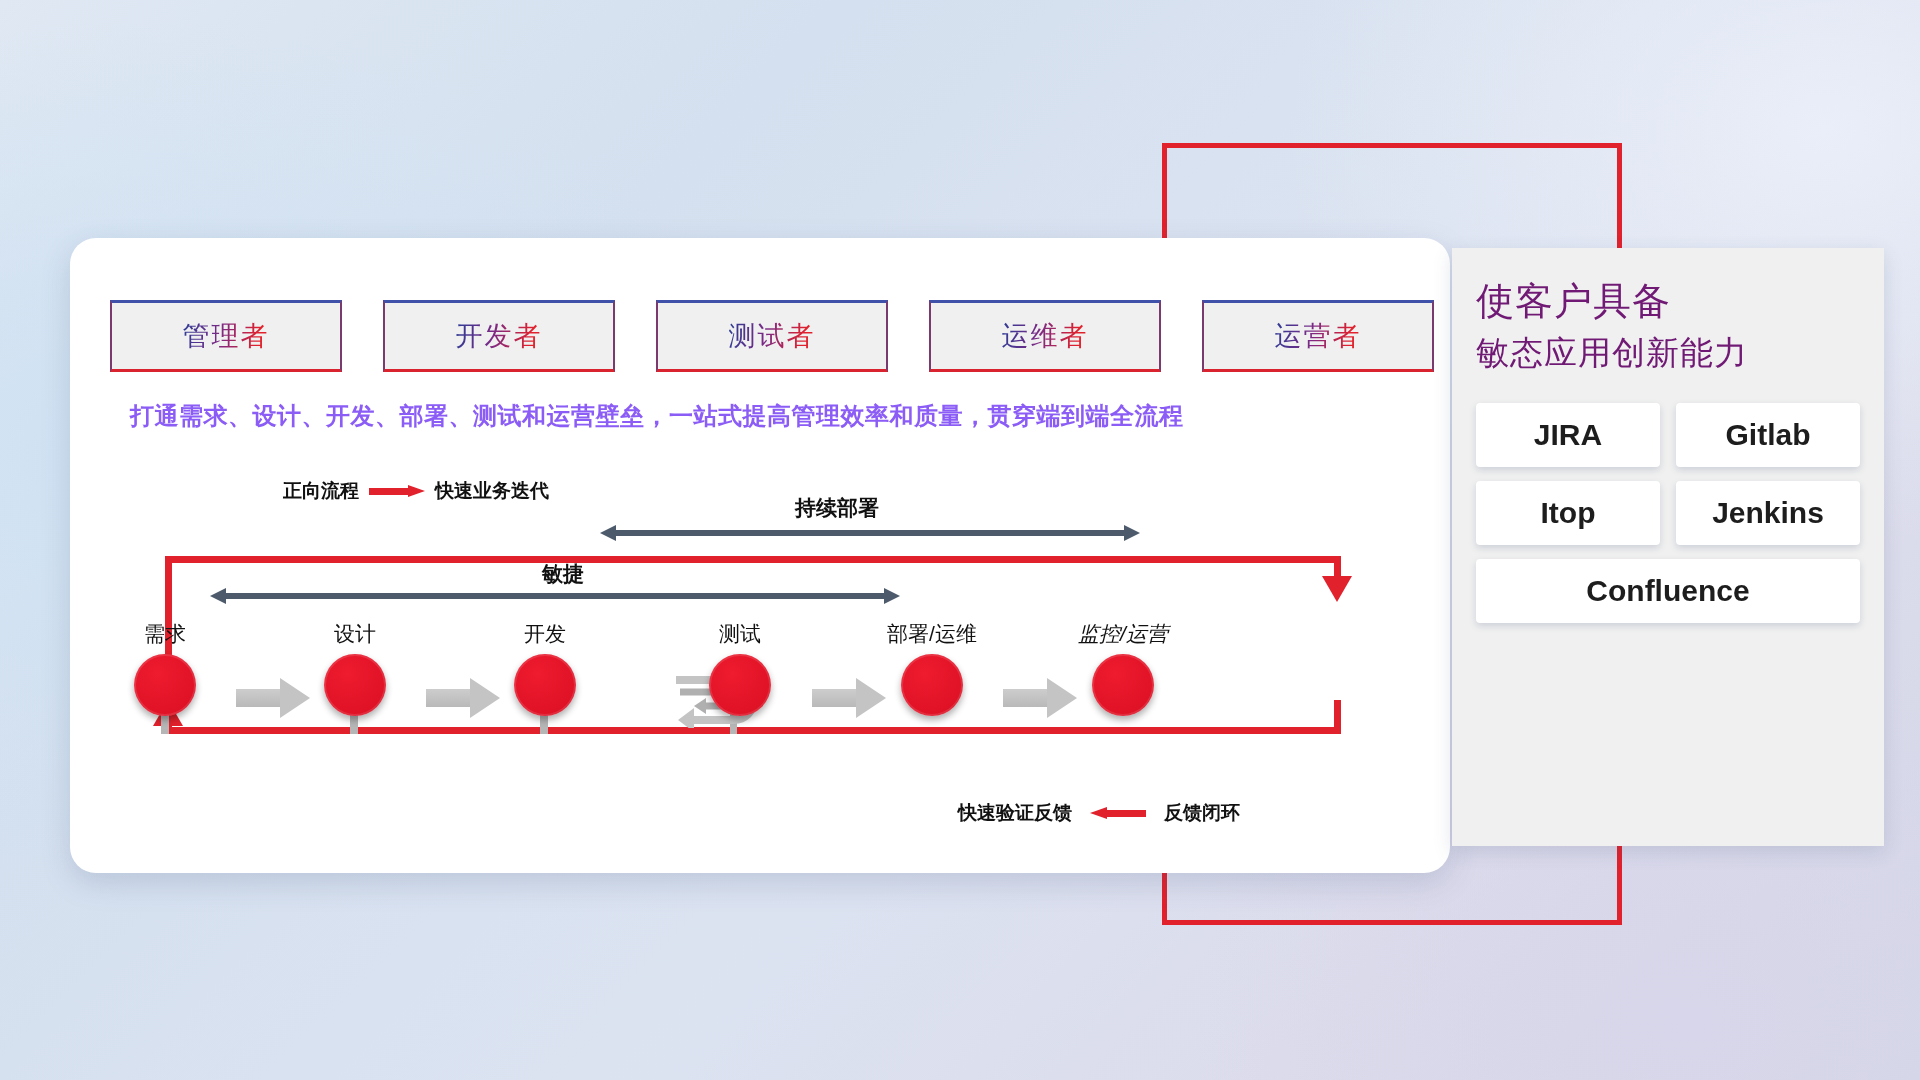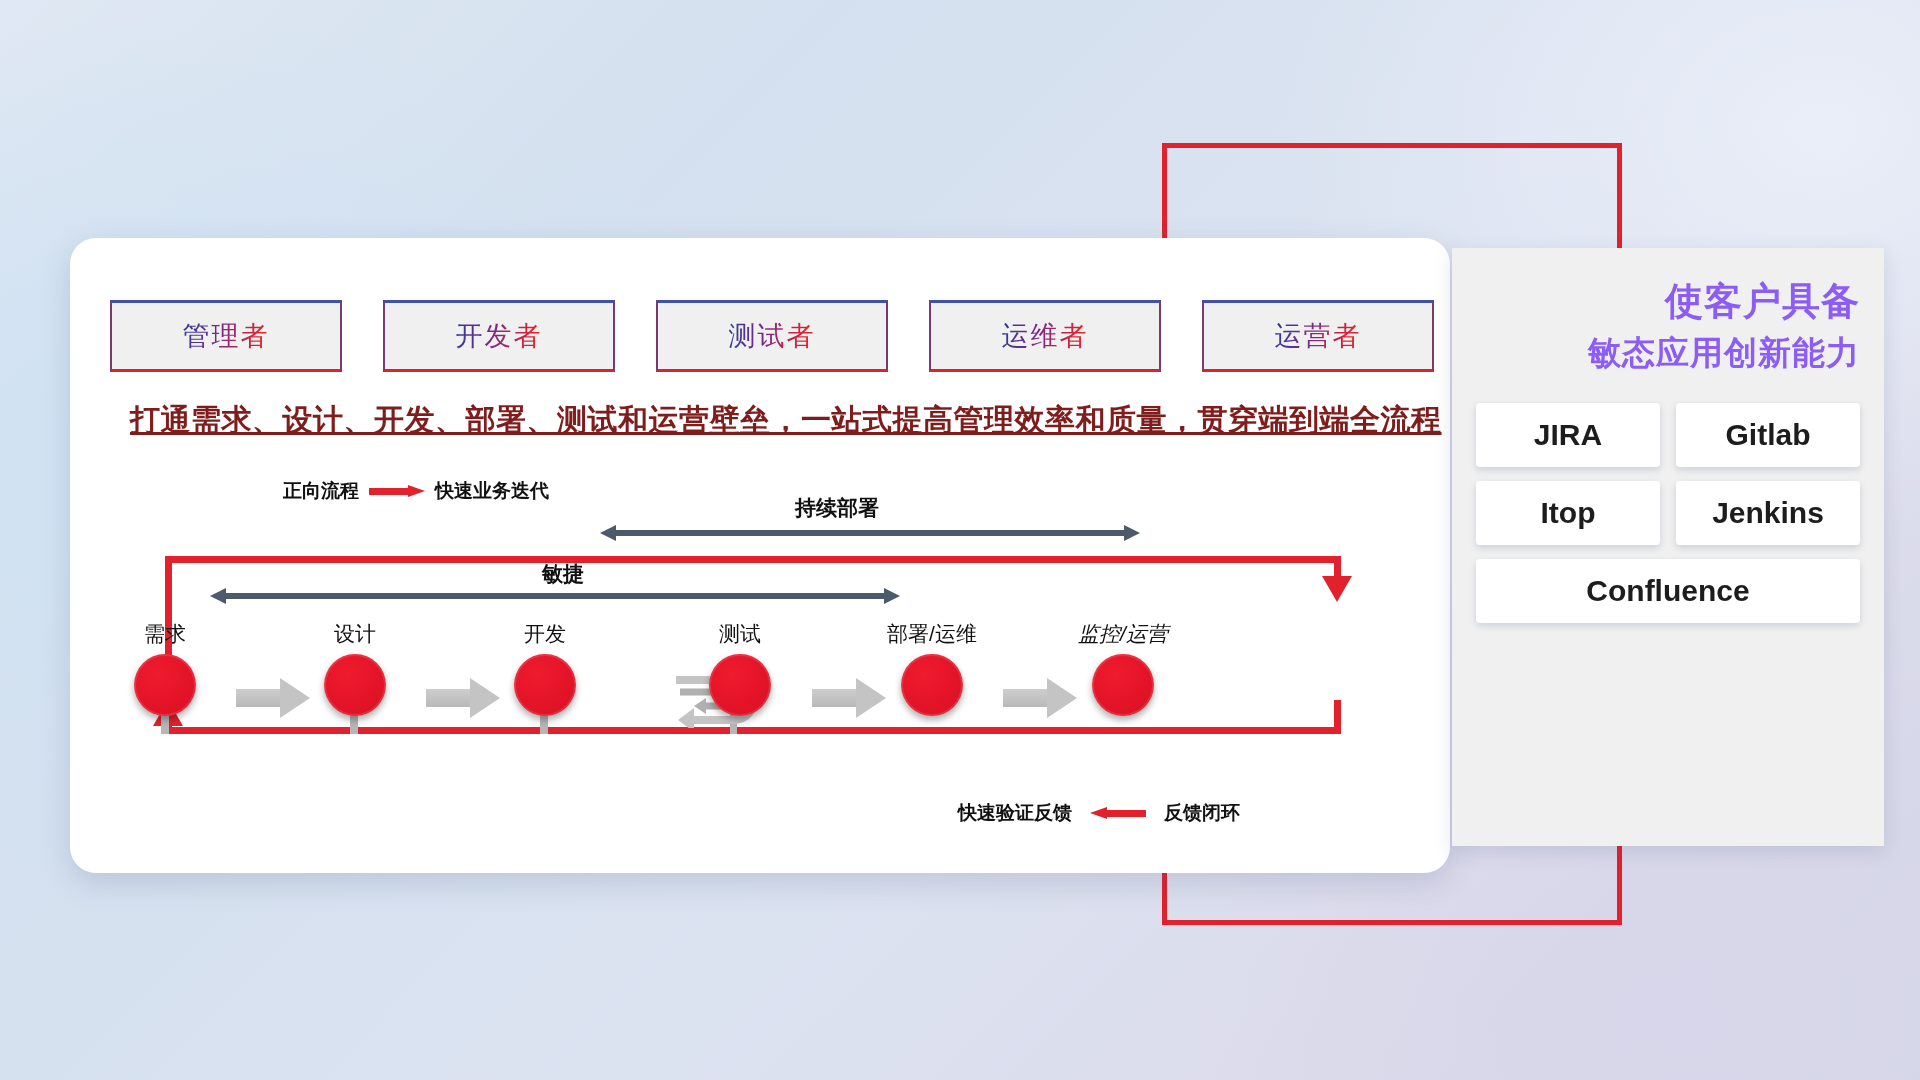--- a/index.html
+++ b/index.html
@@ -132,7 +132,7 @@
     padding:26px 24px;
   }
   .panel-title {
-    text-align:right; font-size:38px; font-weight:bold; color:#8b5cf6;
+    text-align:left; font-size:38px; font-weight:normal; color:#701a75;
     line-height:1.45; letter-spacing:1px; white-space:nowrap;
   }
   .panel-title.small { font-size:33px; }

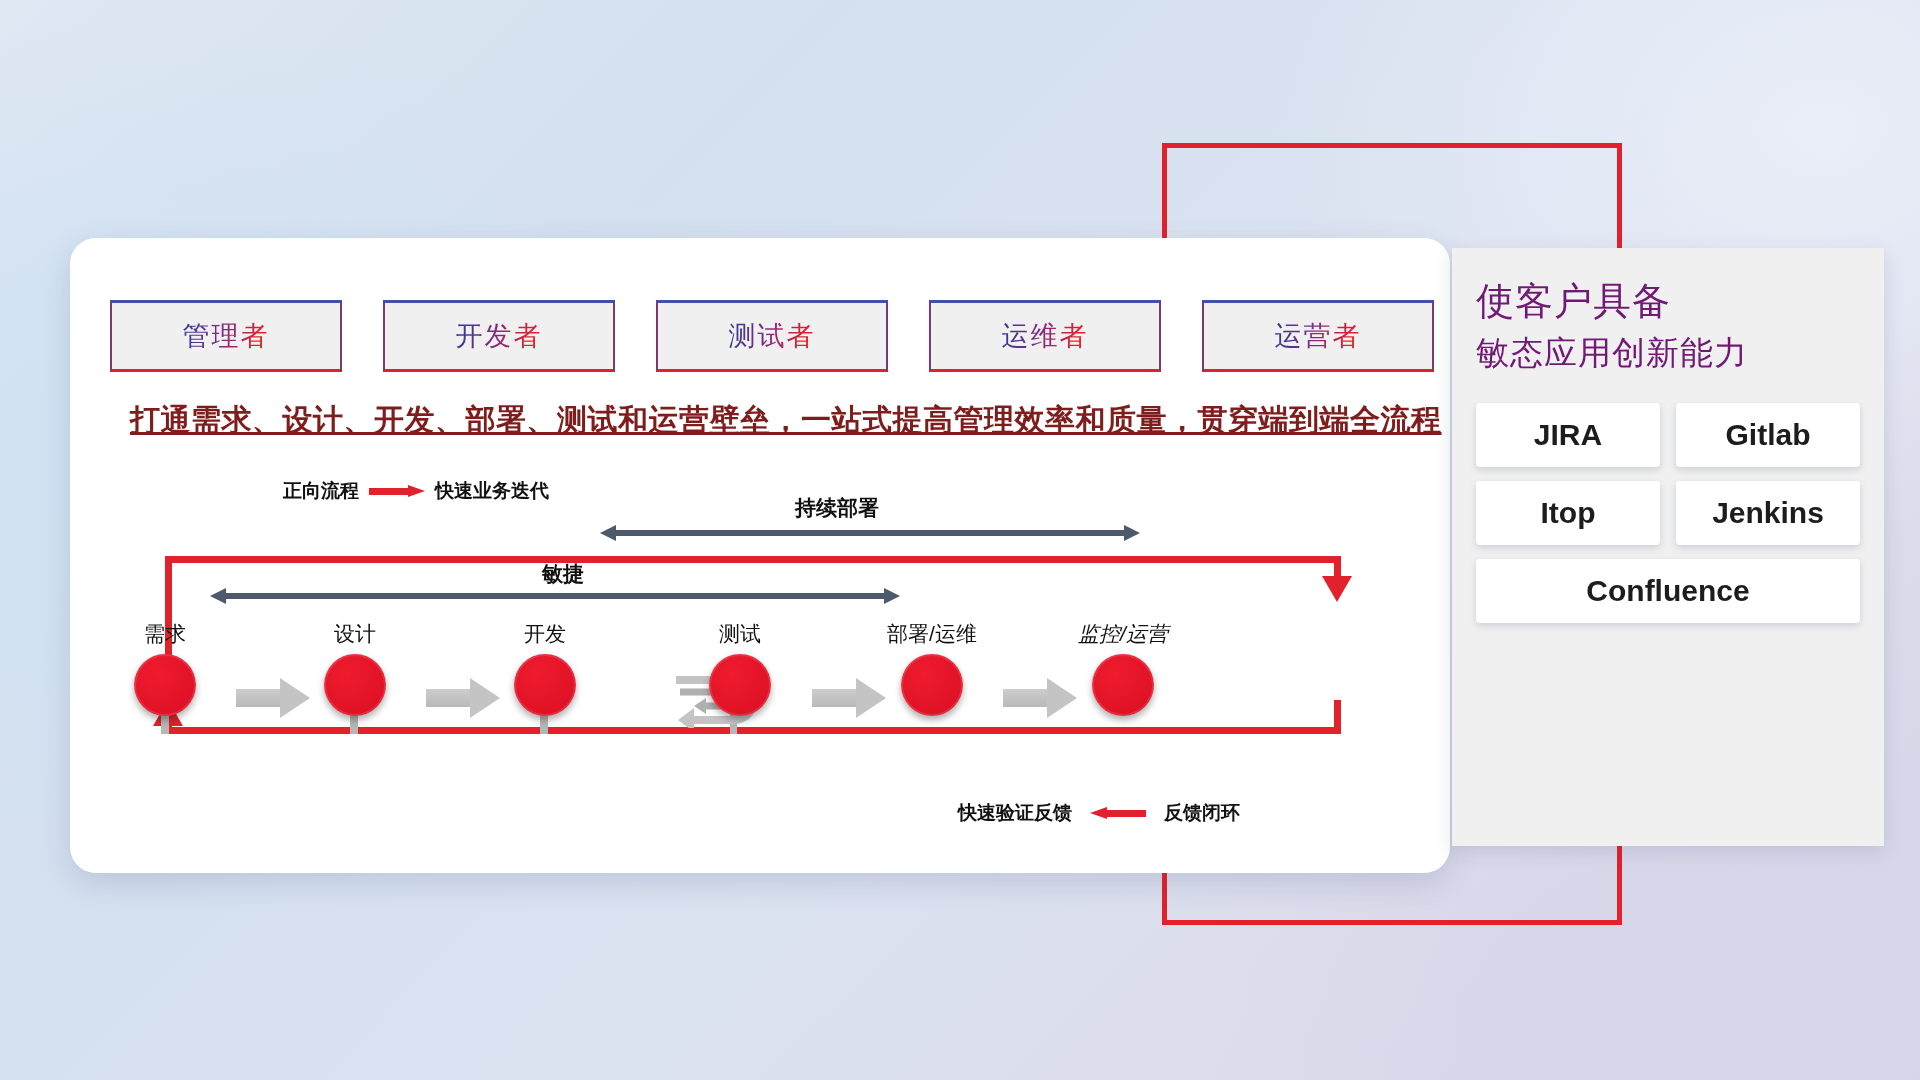--- a/index.html
+++ b/index.html
@@ -50,9 +50,8 @@
   
   #headline {
     position:absolute; left:130px; top:400px; width:1300px;
-    font-size:30px; font-weight:bold; color:#7f1d1d; letter-spacing:.5px;
+    font-size:24px; font-weight:bold; color:#8b5cf6; letter-spacing:.5px;
     white-space:nowrap;
-    text-decoration:underline;
   }
 
   

